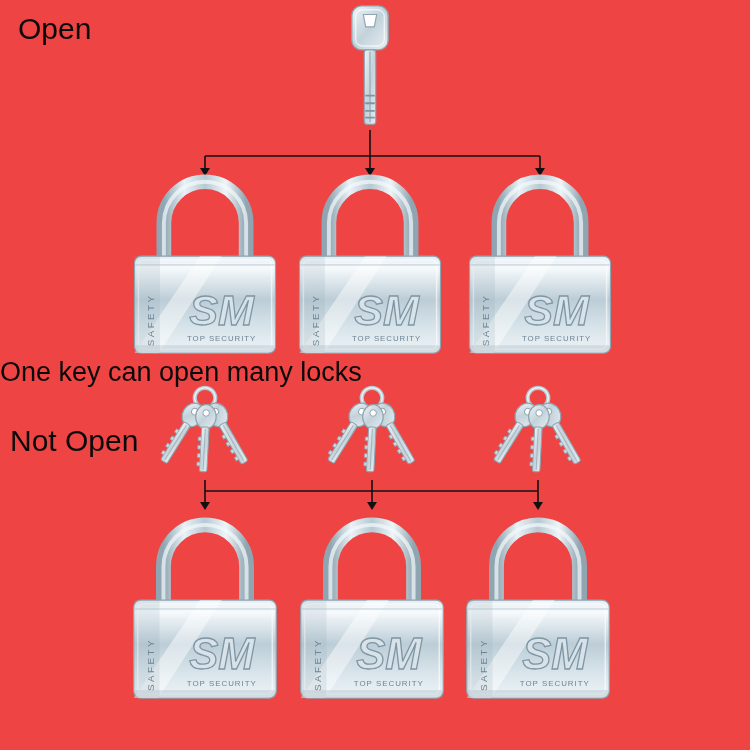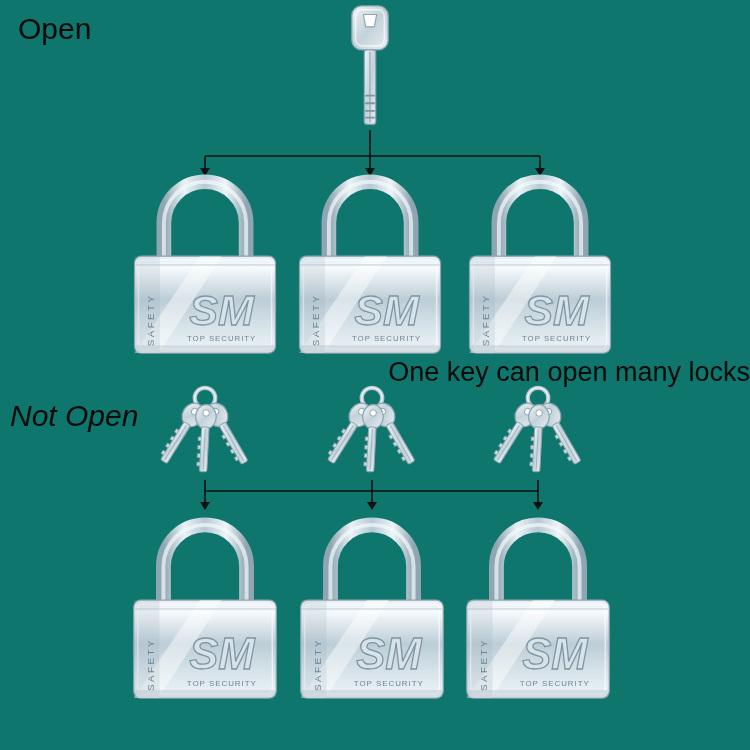--- a/index.html
+++ b/index.html
@@ -5,7 +5,7 @@
   * { margin: 0; padding: 0; box-sizing: border-box; }
   html, body { width: 750px; height: 750px; background: #ffffff; }
   body { font-family: "Liberation Sans", sans-serif; color: #0a0a0a; }
-  #canvas { position: relative; width: 750px; height: 750px; background: #0f766e; overflow: hidden; }
+  #canvas { position: relative; width: 750px; height: 750px; background: #ef4444; overflow: hidden; }
   .abs { position: absolute; }
   .section-label { font-size: 30px; line-height: 34px; color: #0a0a0a; white-space: nowrap; }
   .caption { left: 0; width: 750px; text-align: right; font-size: 27px; line-height: 30px; color: #0a0a0a; }

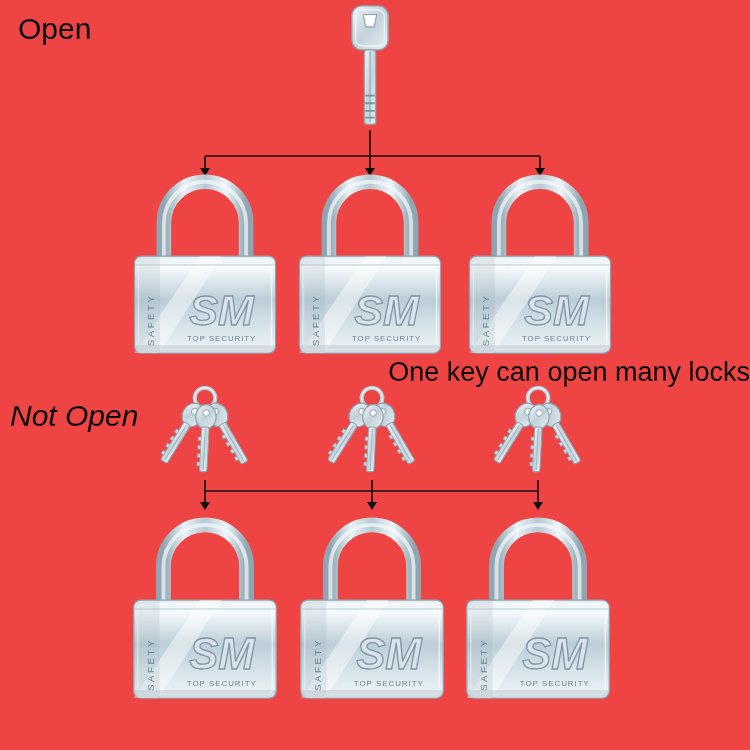--- a/index.html
+++ b/index.html
@@ -8,7 +8,7 @@
   #canvas { position: relative; width: 750px; height: 750px; background: #ef4444; overflow: hidden; }
   .abs { position: absolute; }
   .section-label { font-size: 30px; line-height: 34px; color: #0a0a0a; white-space: nowrap; }
-  .caption { left: 0; width: 750px; text-align: right; font-size: 27px; line-height: 30px; color: #0a0a0a; }
+  .caption { left: 0; width: 750px; text-align: left; font-size: 27px; line-height: 30px; color: #0a0a0a; }
   svg { display: block; }
   .overlay { pointer-events: none; }
 </style>

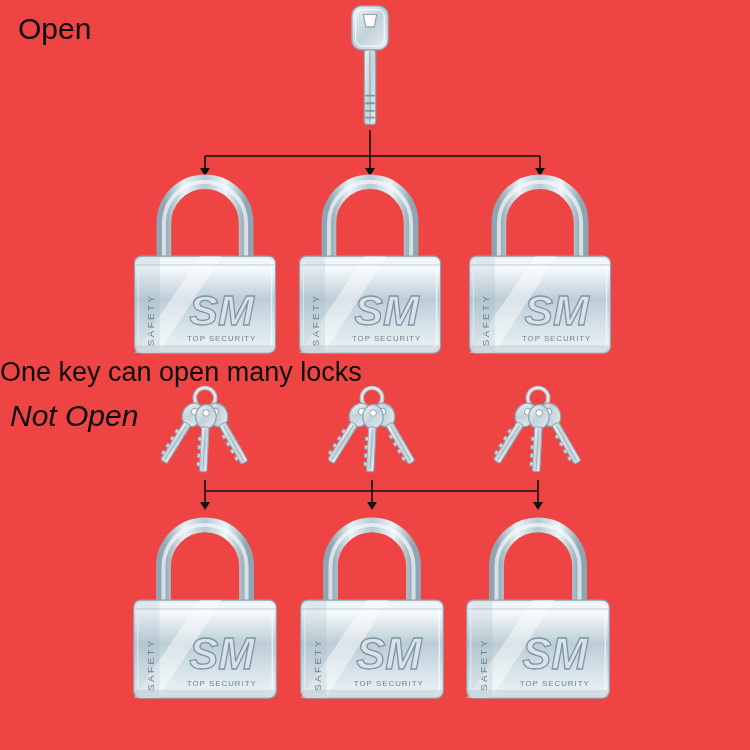--- a/index.html
+++ b/index.html
@@ -92,7 +92,7 @@
   </svg>
 
   <span class="abs section-label" style="left:18px; top:12px;">Open</span>
-  <span class="abs section-label" style="left:10px; top:399px;font-style:italic;">Not Open</span>
+  <span class="abs section-label" style="left:10px; top:424px;">Not Open</span>
 
   <svg class="abs" style="left:342px; top:4px;" width="56" height="126" viewBox="0 0 56 132">
       <use href="#sym-key"></use>

